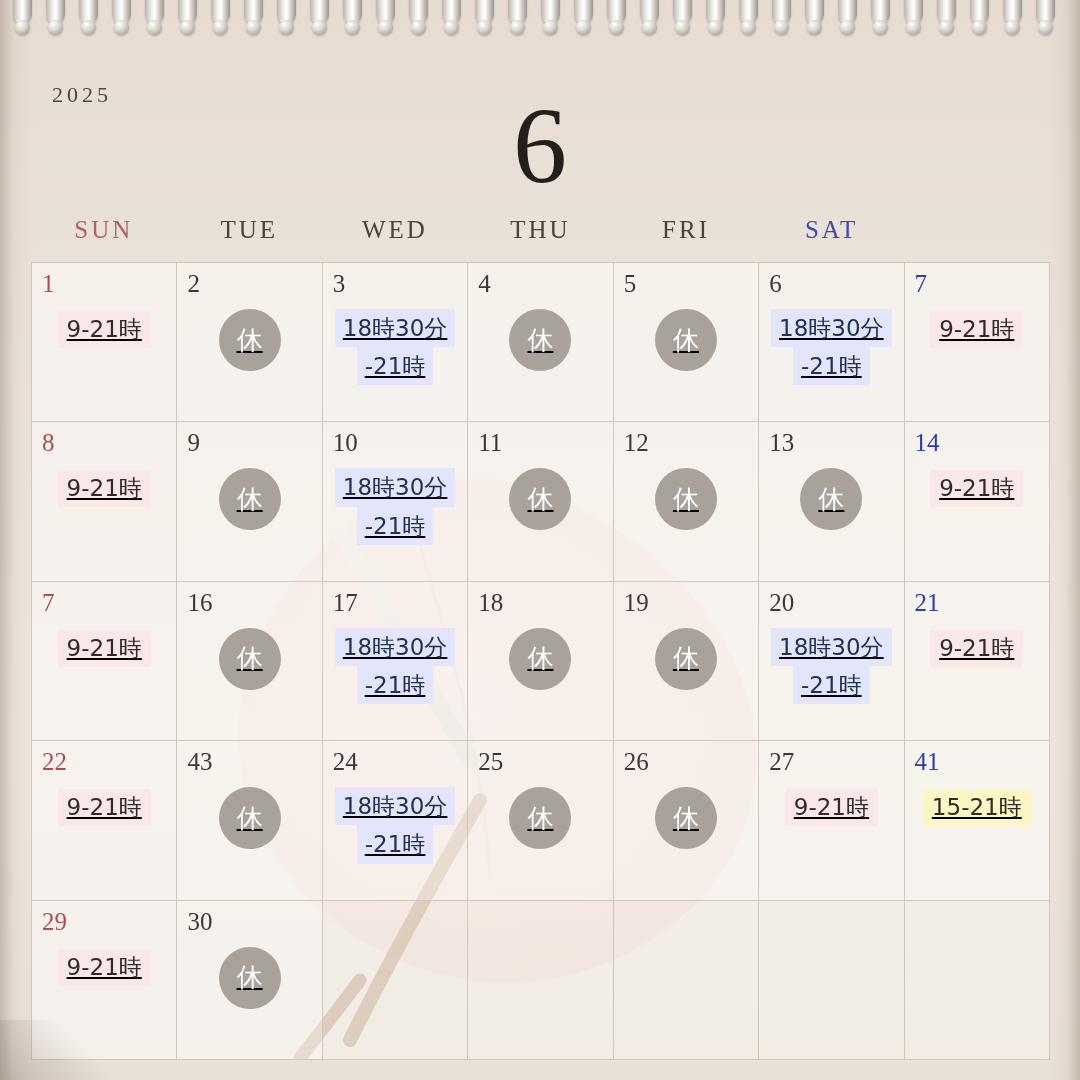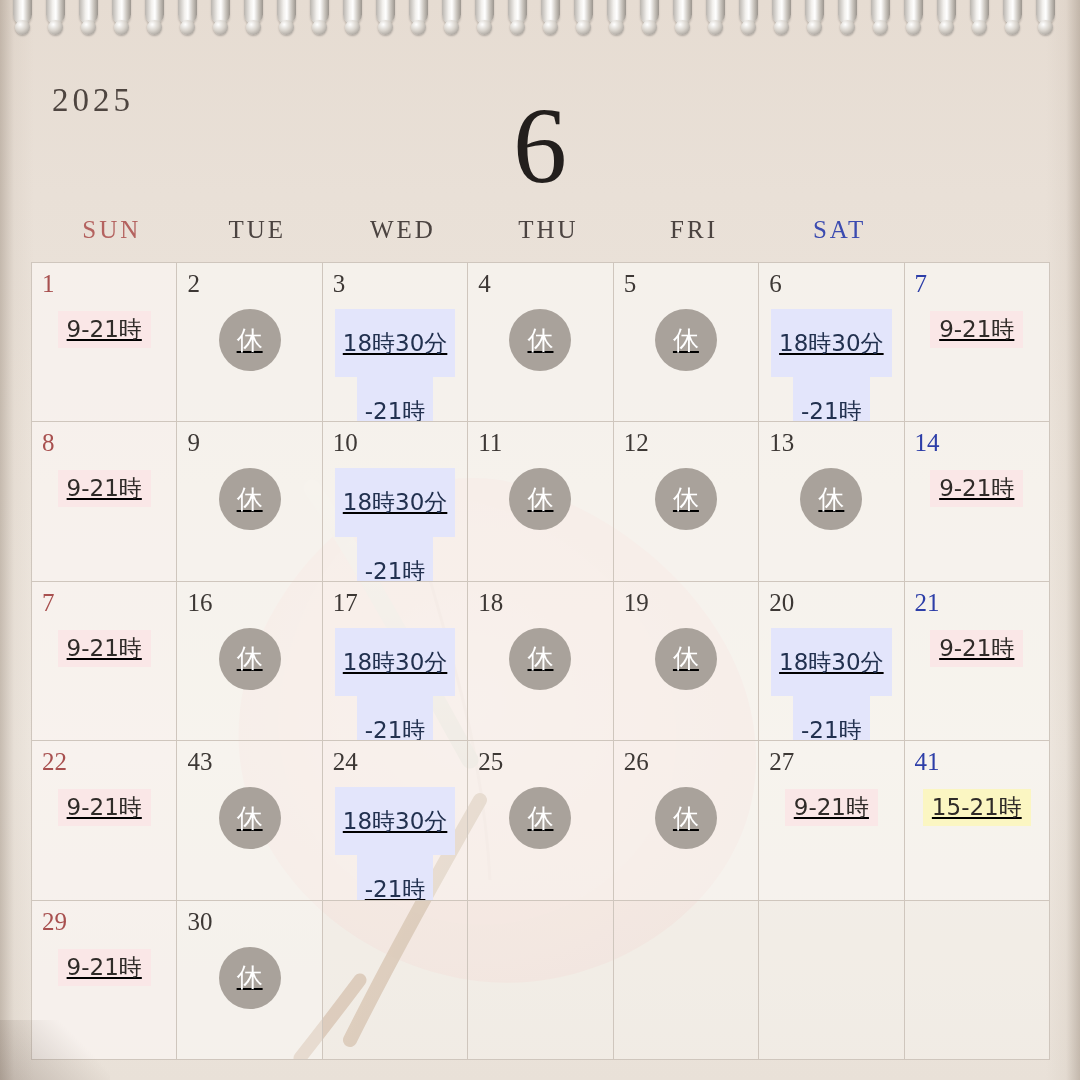--- a/index.html
+++ b/index.html
@@ -73,7 +73,7 @@
   }
   .year {
     position: absolute; left: 52px; top: 26px;
-    font-size: 33px; letter-spacing: 4px; color: #4e4540;
+    font-size: 22px; letter-spacing: 4px; color: #4e4540;
     font-family: "Liberation Serif", serif;
   }
   .month-wrap {

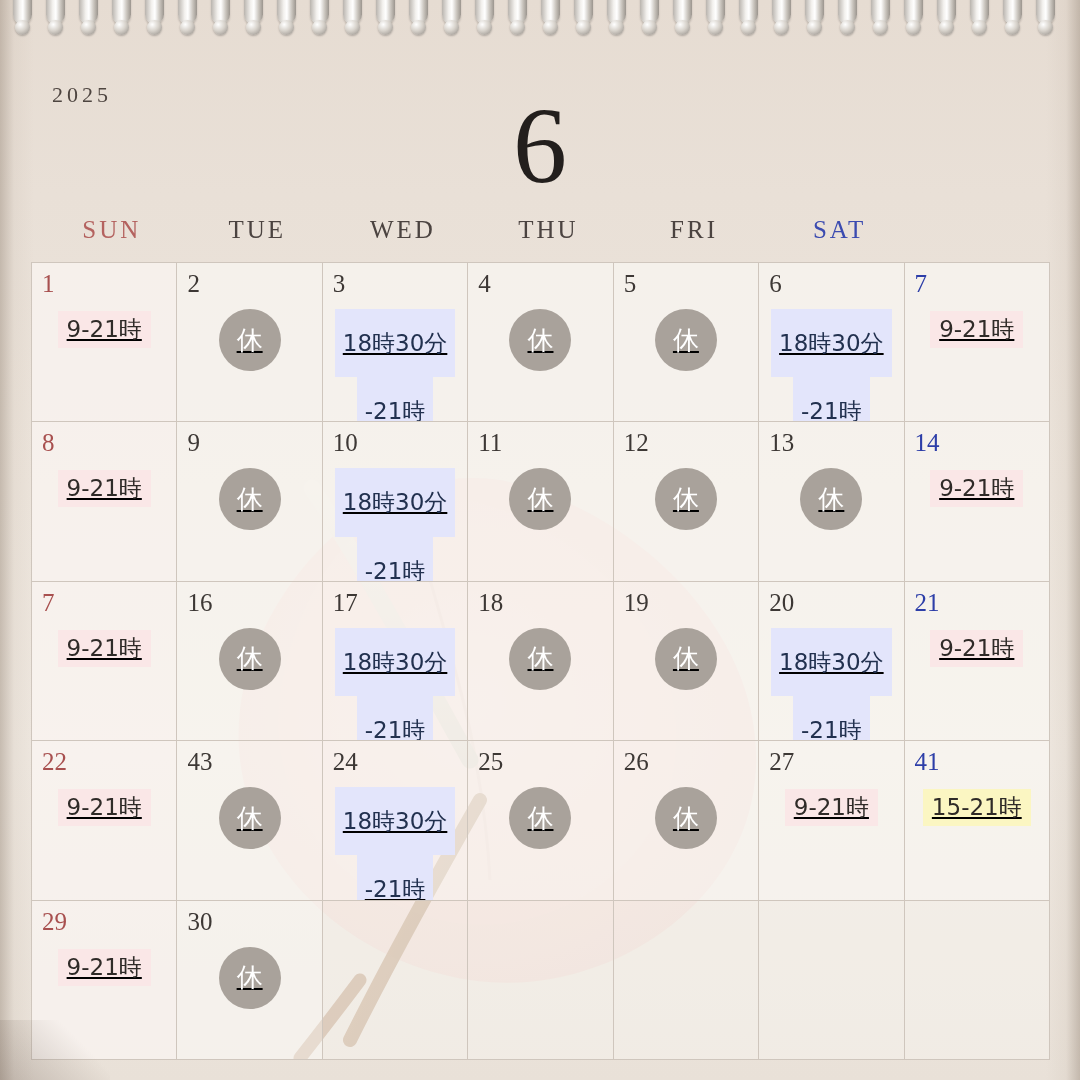--- a/index.html
+++ b/index.html
@@ -95,7 +95,7 @@
 
   
   .weekdays {
-    position: absolute; top: 216px; left: 39px;
+    position: absolute; top: 216px; left: 31px;
     width: 1019px; height: 46px;
     display: grid; grid-template-columns: repeat(7, 1fr);
     z-index: 3;

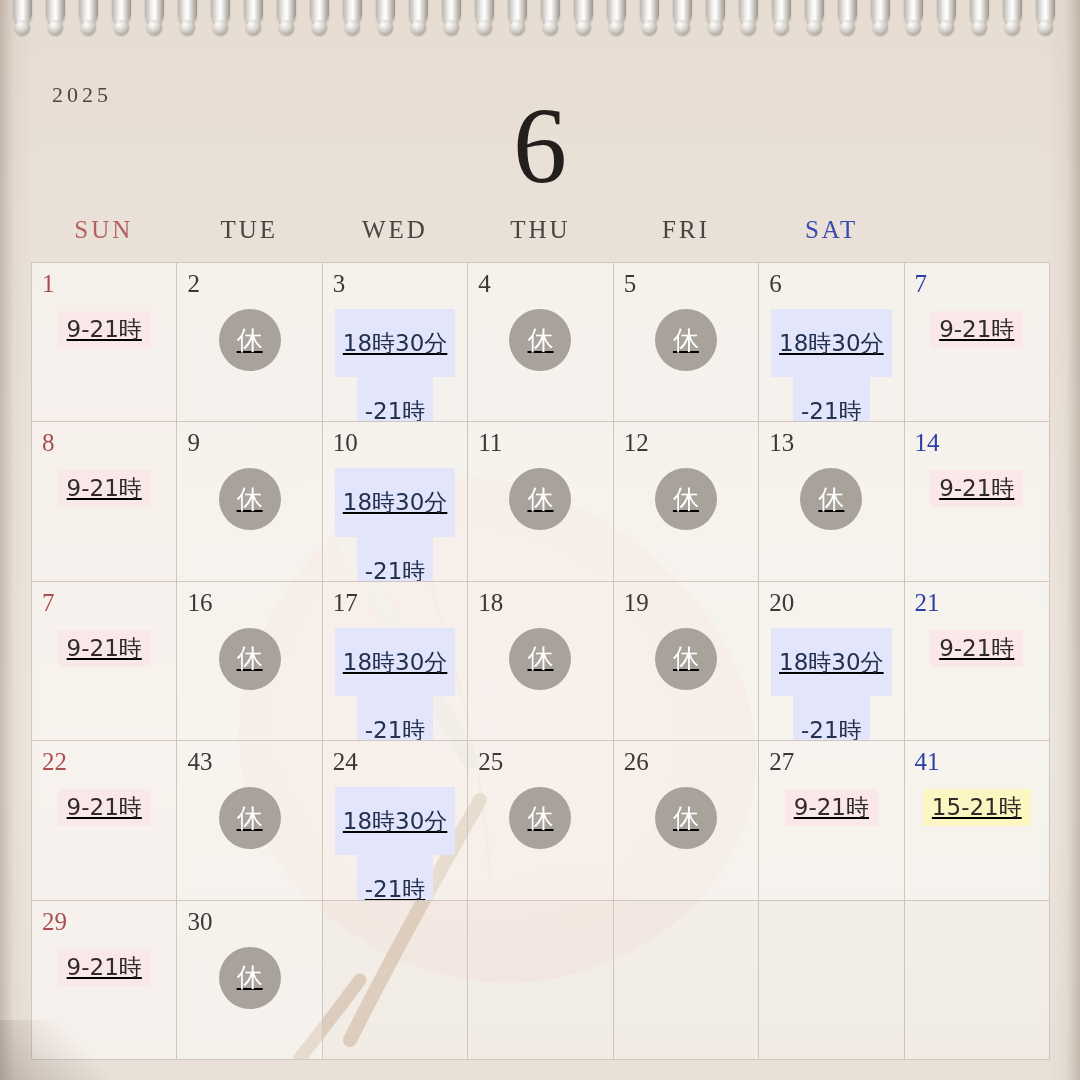--- a/index.html
+++ b/index.html
@@ -174,7 +174,7 @@
     font-family: "DejaVu Sans", sans-serif;
     font-size: 23px; color: #22314f;
     background: #e3e5fb;
-    padding: 18px 8px;
+    padding: 3px 8px;
     line-height: 1.4;
     white-space: nowrap;
   }

